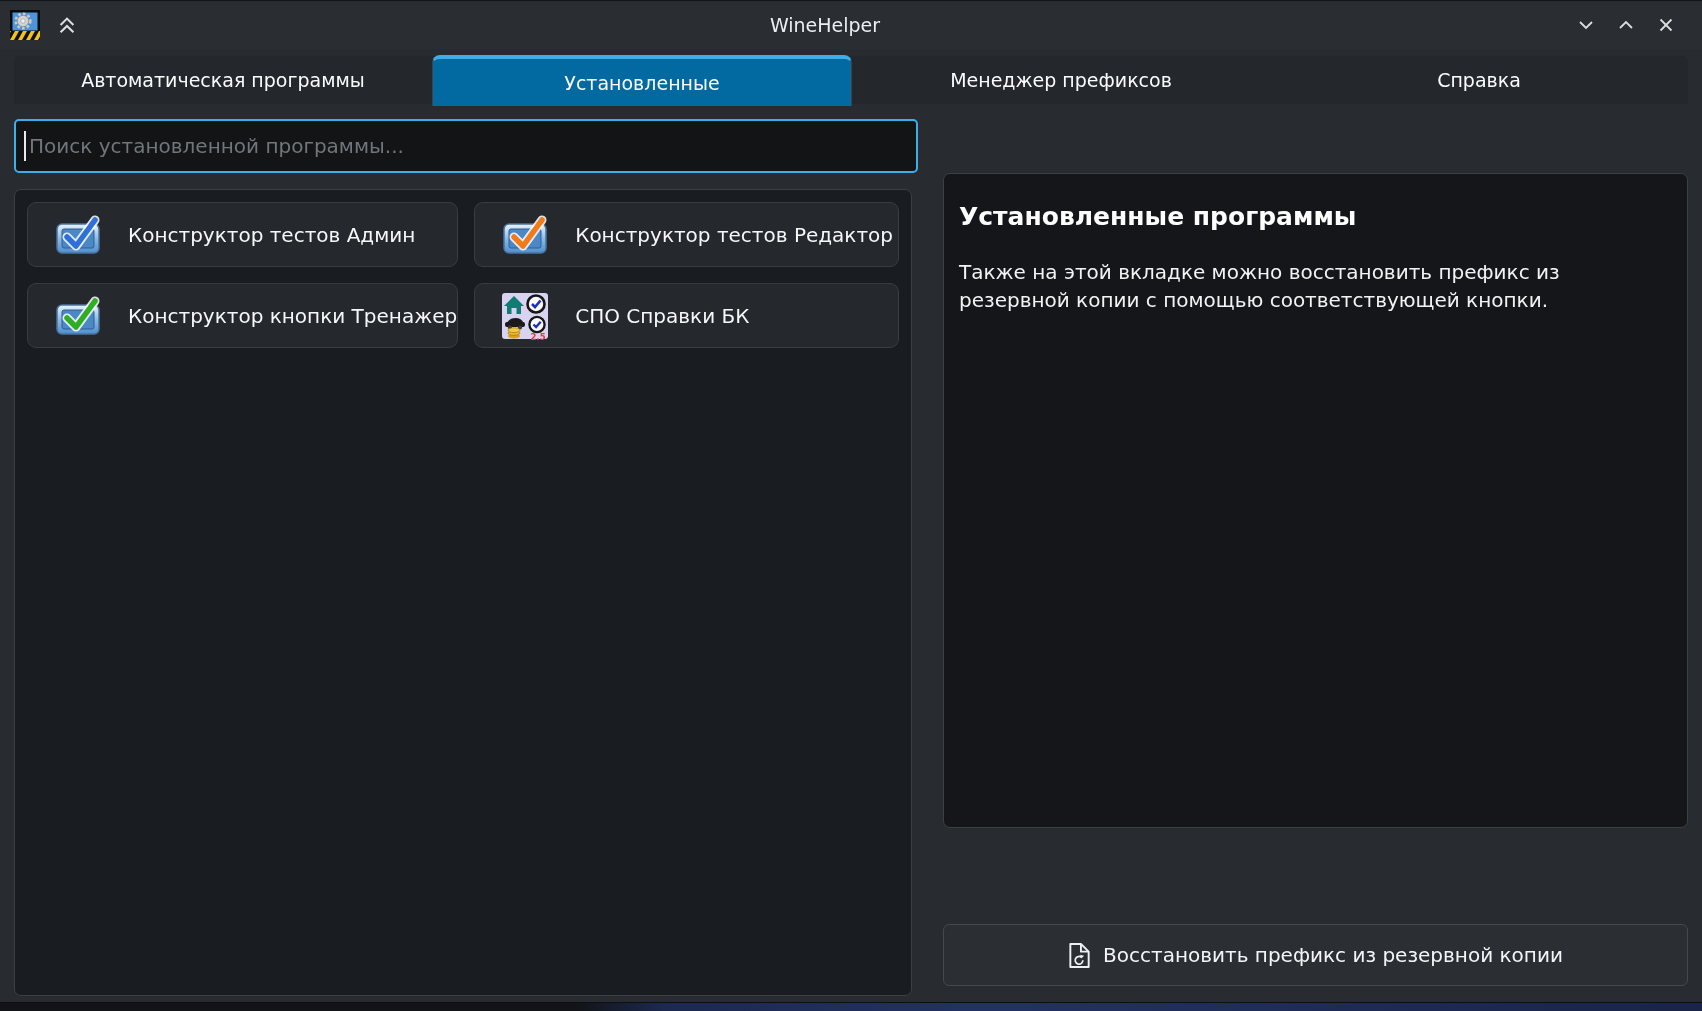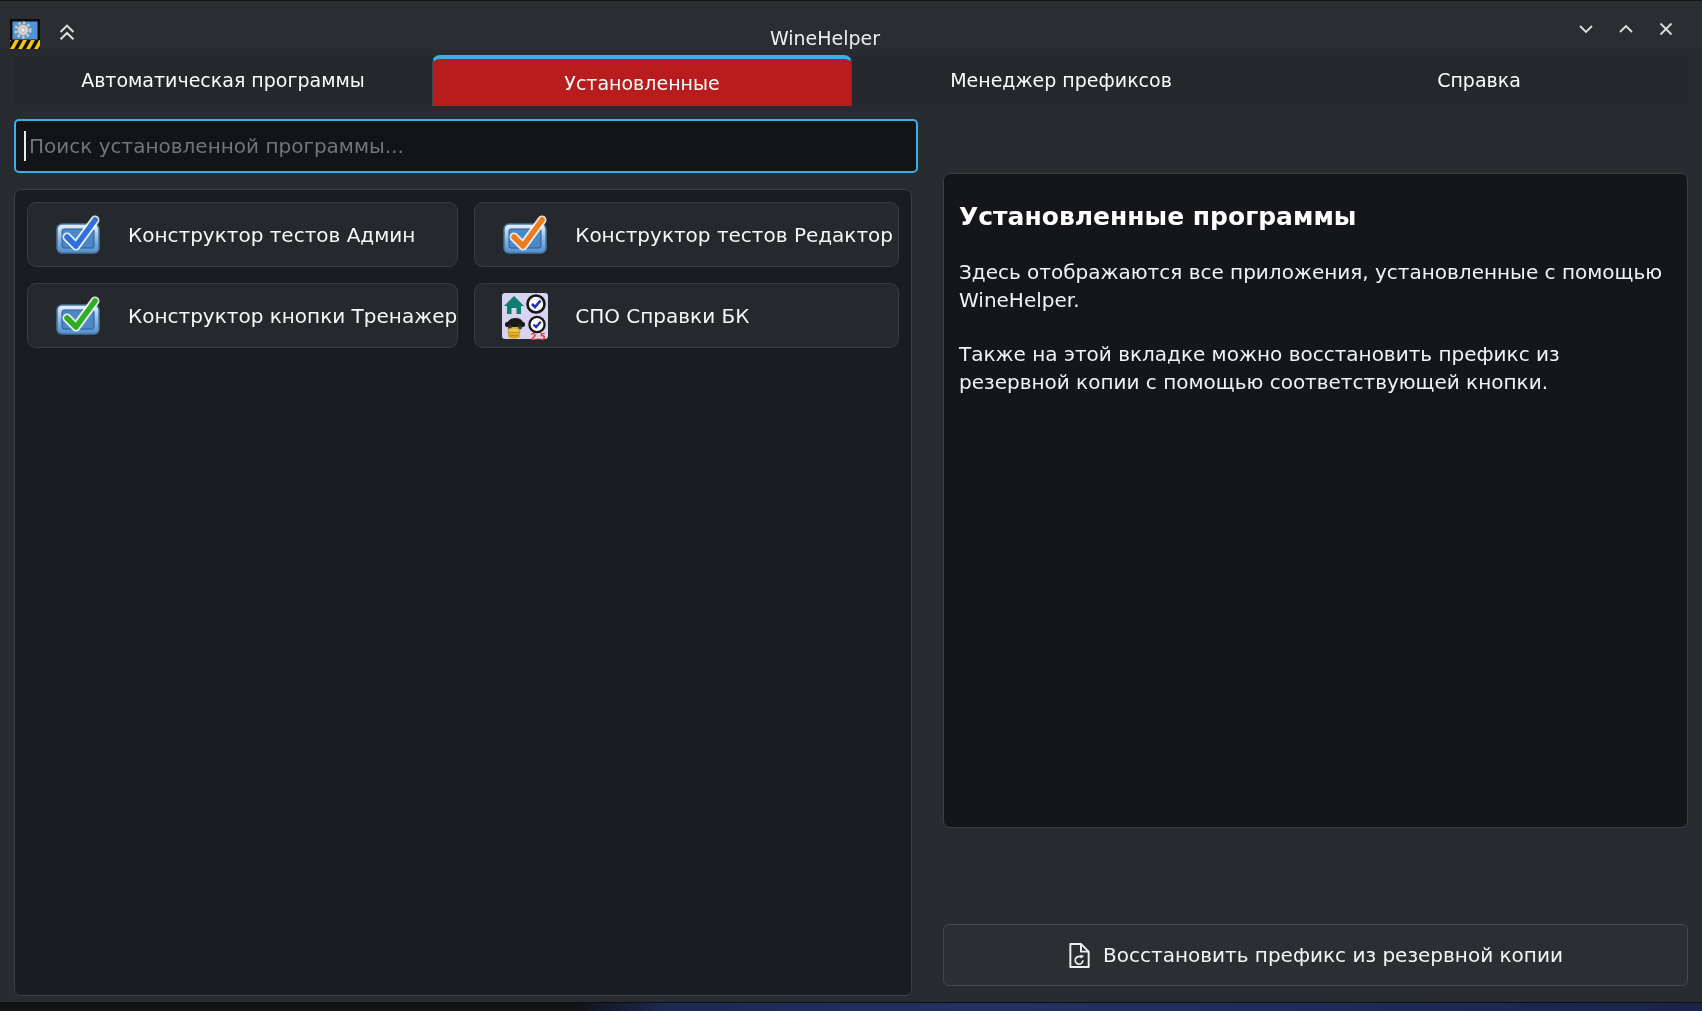--- a/index.html
+++ b/index.html
@@ -17,7 +17,7 @@
   .titlebar {
     position:absolute; left:0; top:0; right:0; height:48px;
     background:#2a2d31;
-    display:flex; align-items:flex-end;
+    display:flex; align-items:center;
     padding:0 16px 0 10px;
   }
   .app-icon { width:30px; height:30px; margin-right:10px; flex:0 0 auto; }

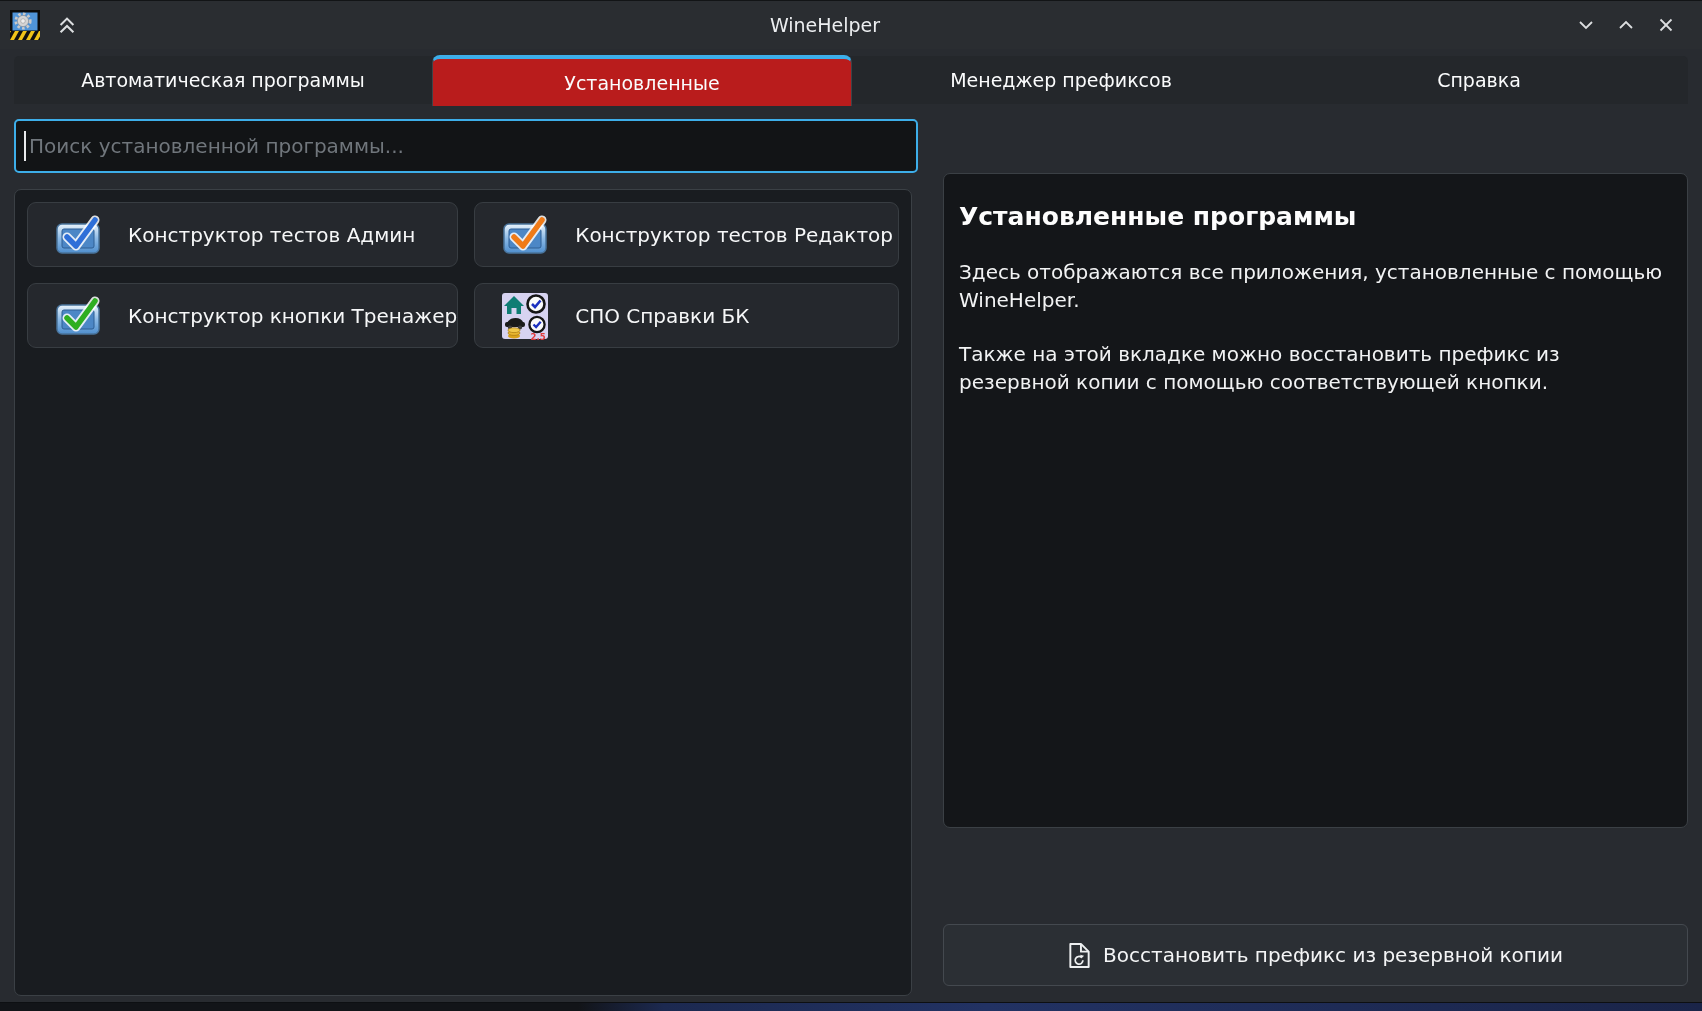--- a/index.html
+++ b/index.html
@@ -36,7 +36,7 @@
     font-size:19px; color:#fbfcfd; cursor:default;
   }
   .tab.active {
-    background:#b91c1c;
+    background:#0369a1;
     border:1px solid #3e4348; border-bottom:none;
     border-top:4px solid #3daee9;
     border-radius:8px 8px 0 0;

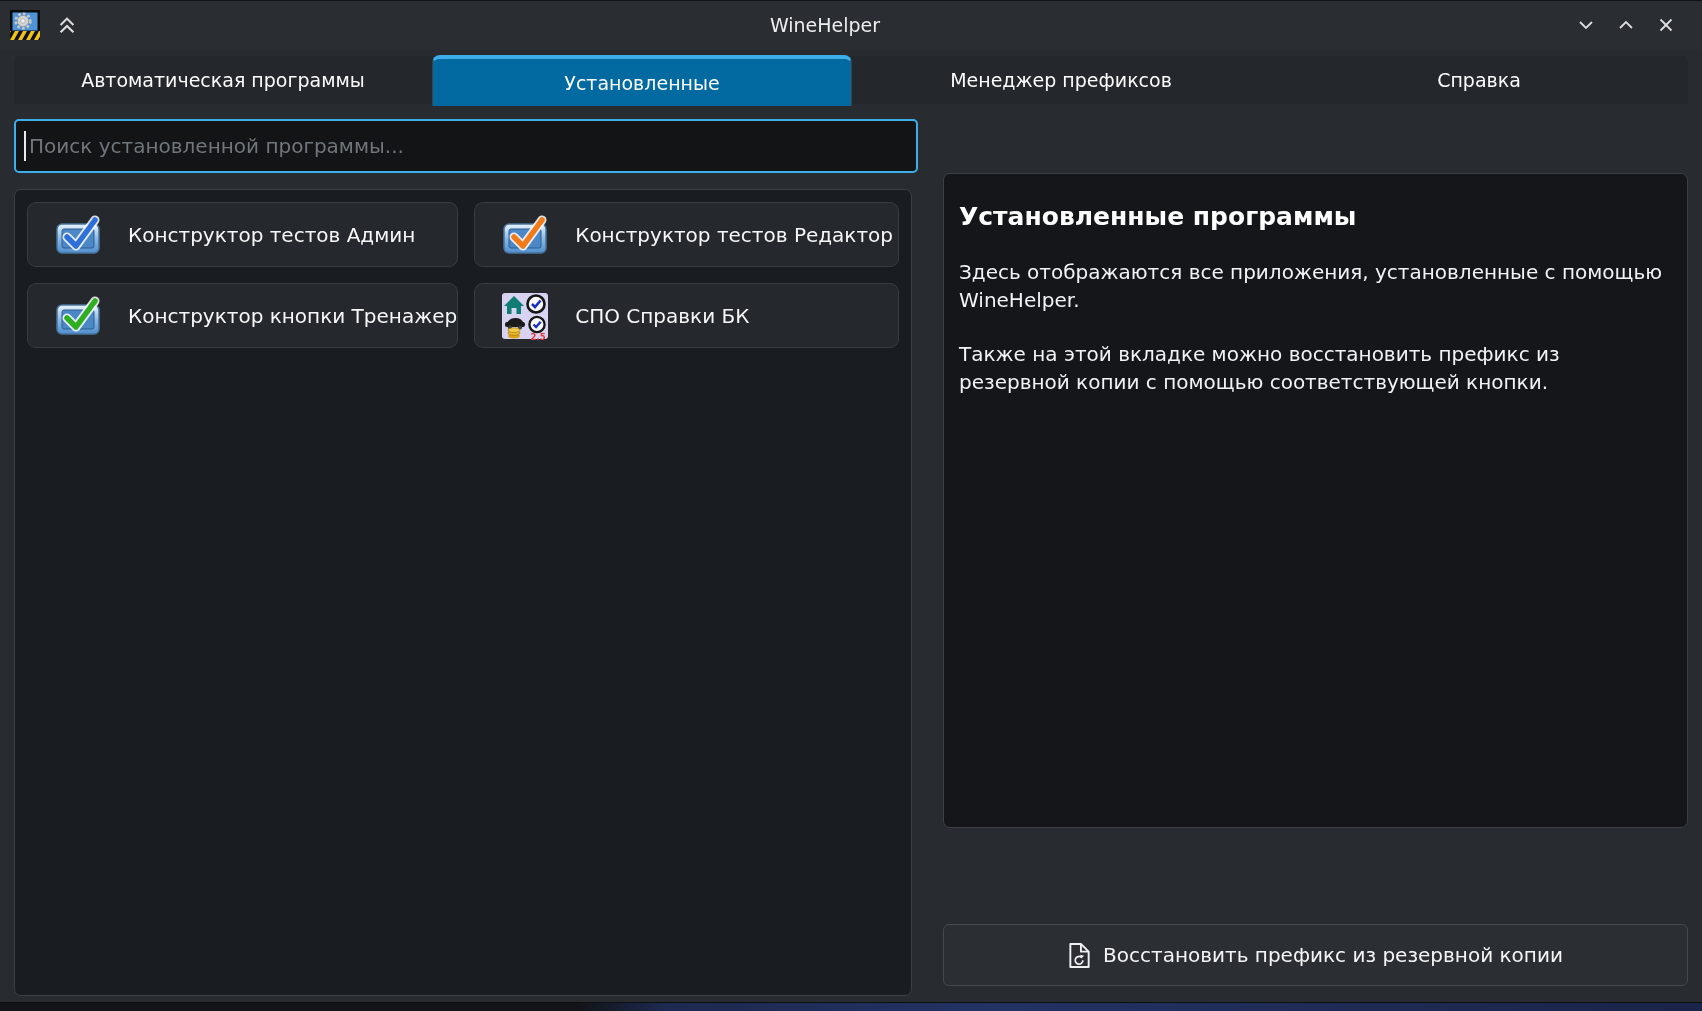--- a/index.html
+++ b/index.html
@@ -220,7 +220,6 @@
 
 <div class="right-panel">
   <div class="info-heading">Установленные программы</div>
-  <p class="info-p">Здесь отображаются все приложения, установленные с помощью WineHelper.</p>
   <p class="info-p">Также на этой вкладке можно восстановить префикс из резервной копии с помощью соответствующей кнопки.</p>
 </div>
 

